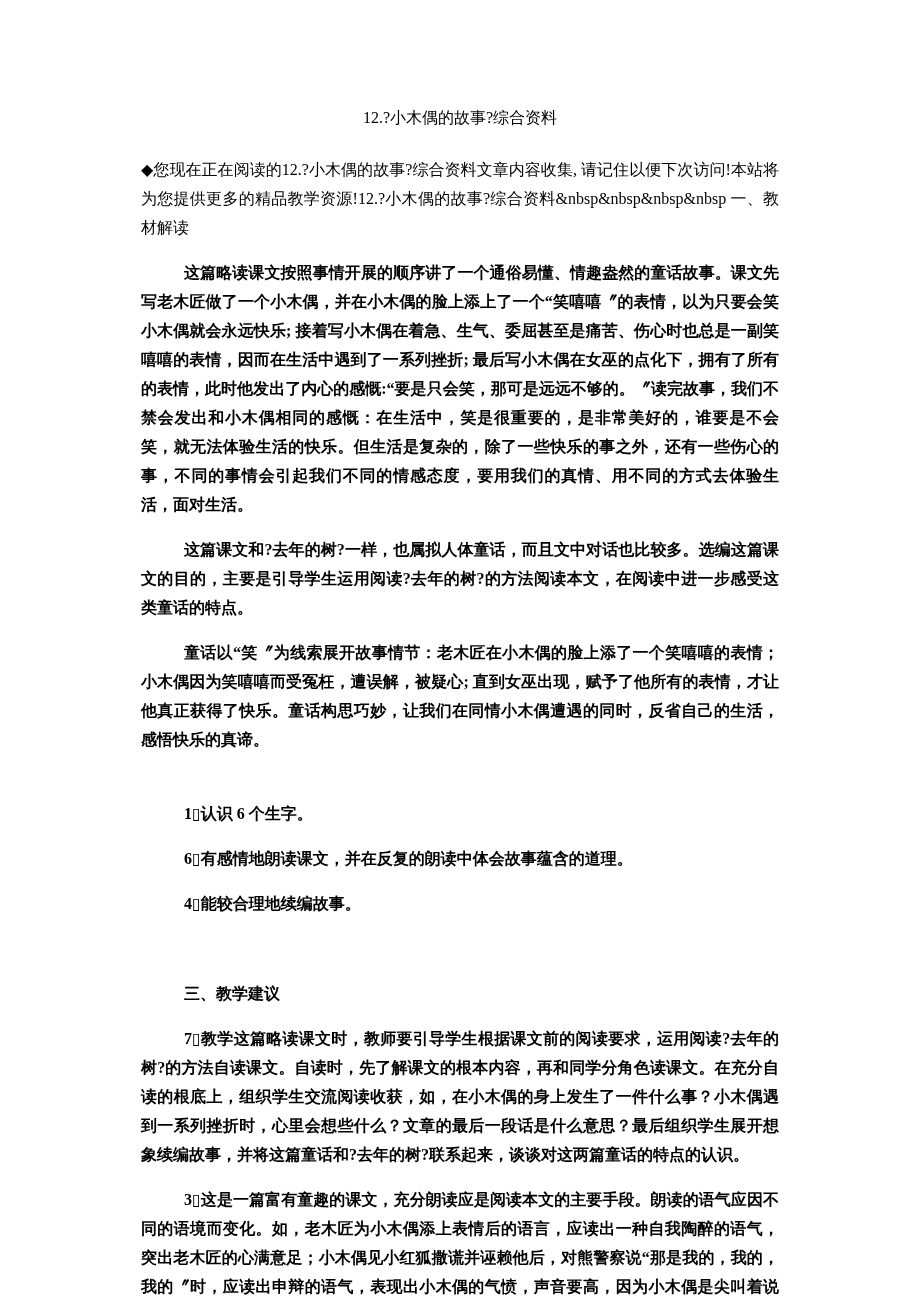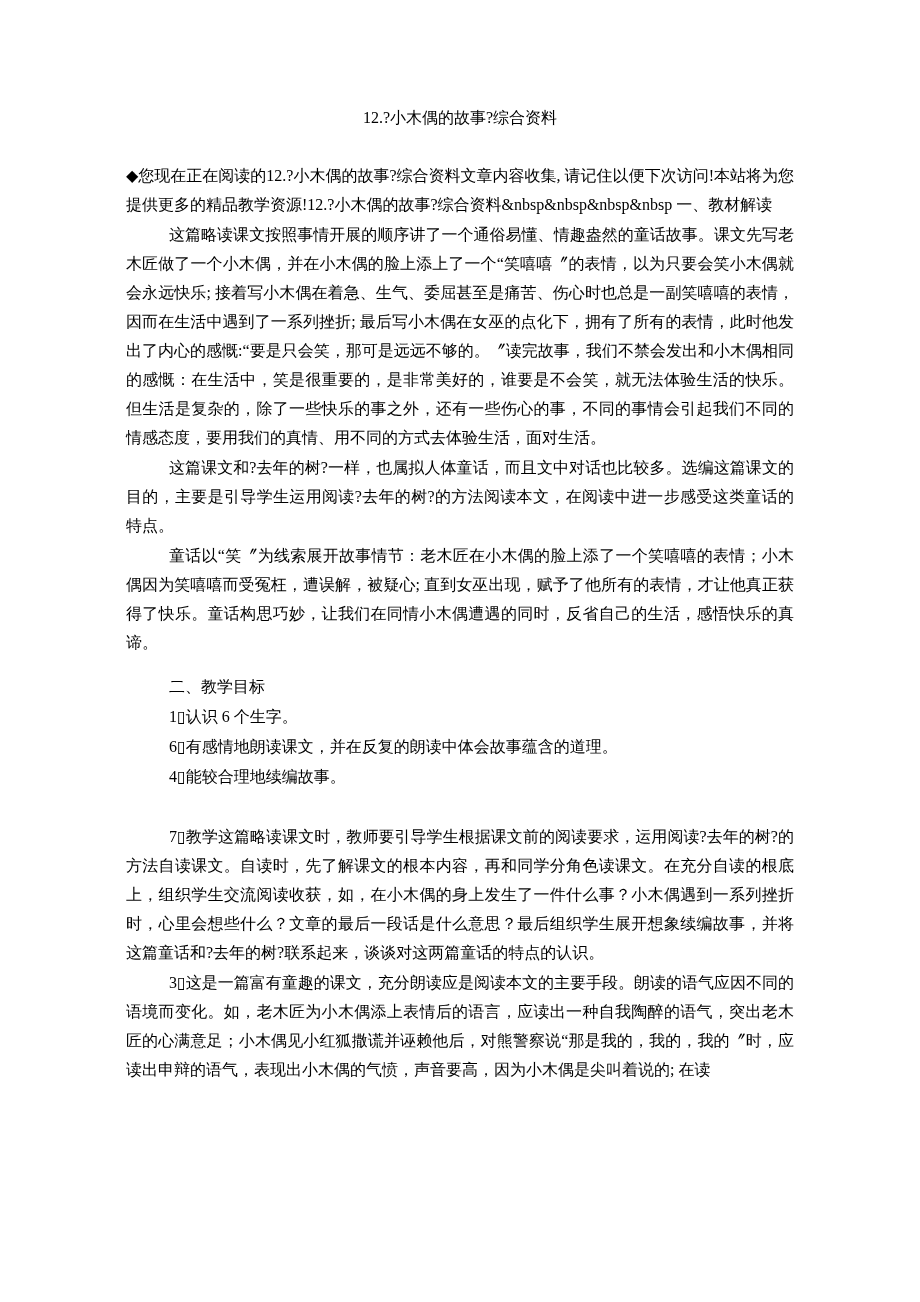--- a/index.html
+++ b/index.html
@@ -18,7 +18,7 @@
     padding: 103px 125px 0 125px;
   }
   .title {
-    margin: 0 0 29px 0;
+    margin: 0 0 23px 0;
     font-size: 16px;
     font-weight: 400;
     line-height: 29px;

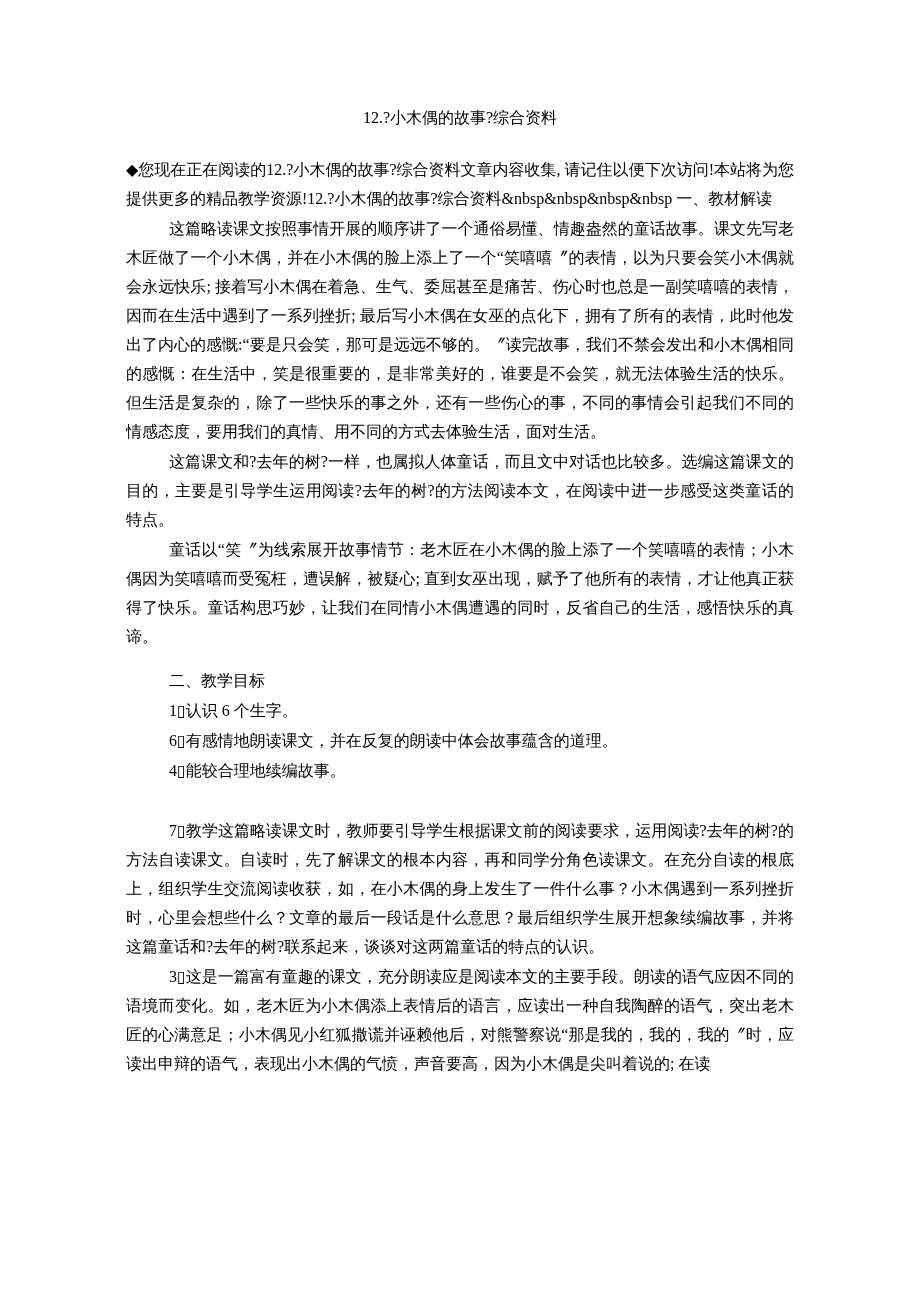--- a/index.html
+++ b/index.html
@@ -25,7 +25,7 @@
     text-align: center;
   }
   .para {
-    margin: 1px;
+    margin: 16px;
     font-size: 16px;
     line-height: 29px;
     text-align: justify;

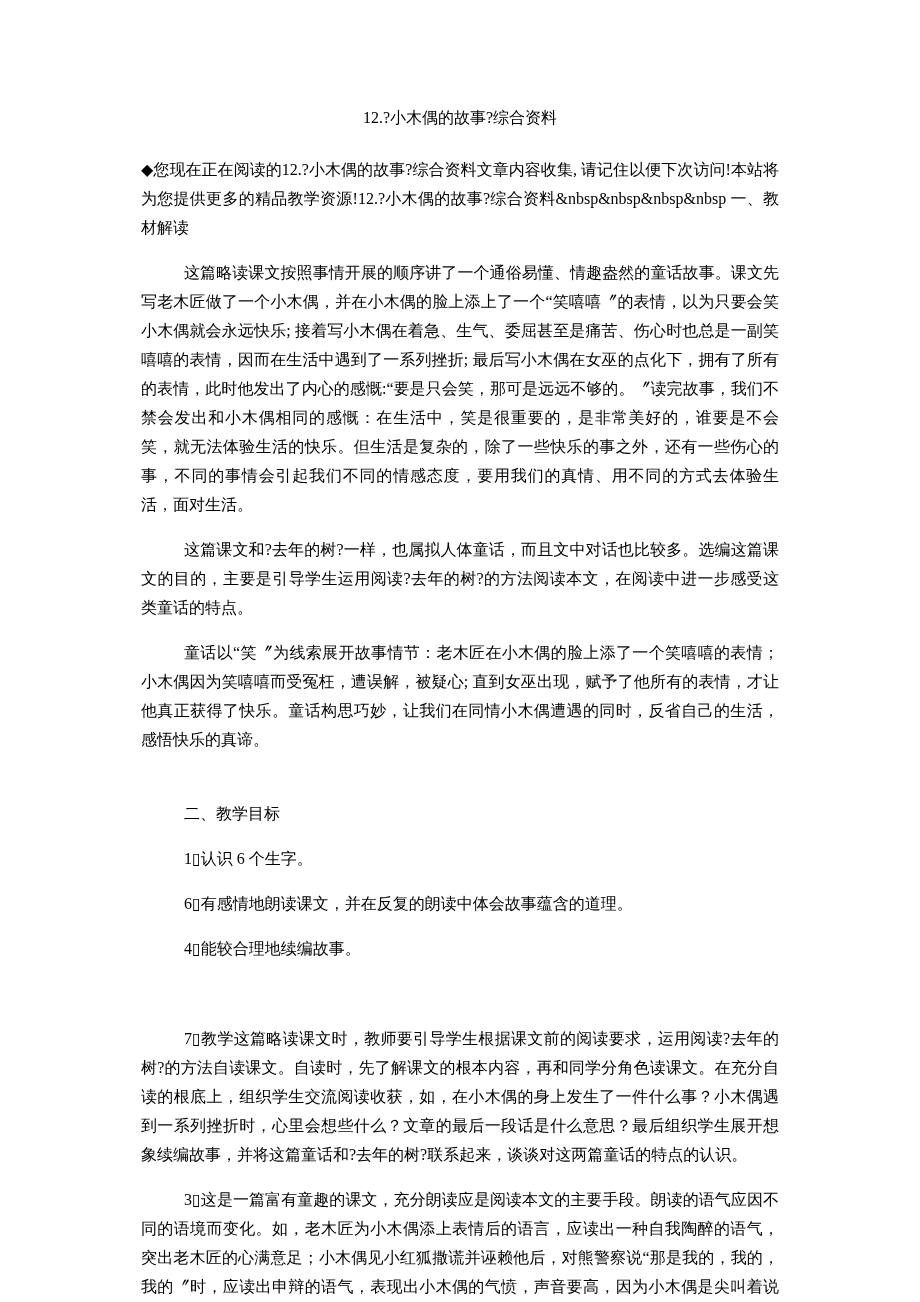--- a/index.html
+++ b/index.html
@@ -32,6 +32,7 @@
   }
   .indent {
     text-indent: 43px;
+    font-weight: bold;
   }
   .spacer-sm { height: 13px; }
   .spacer-lg { height: 29px; }

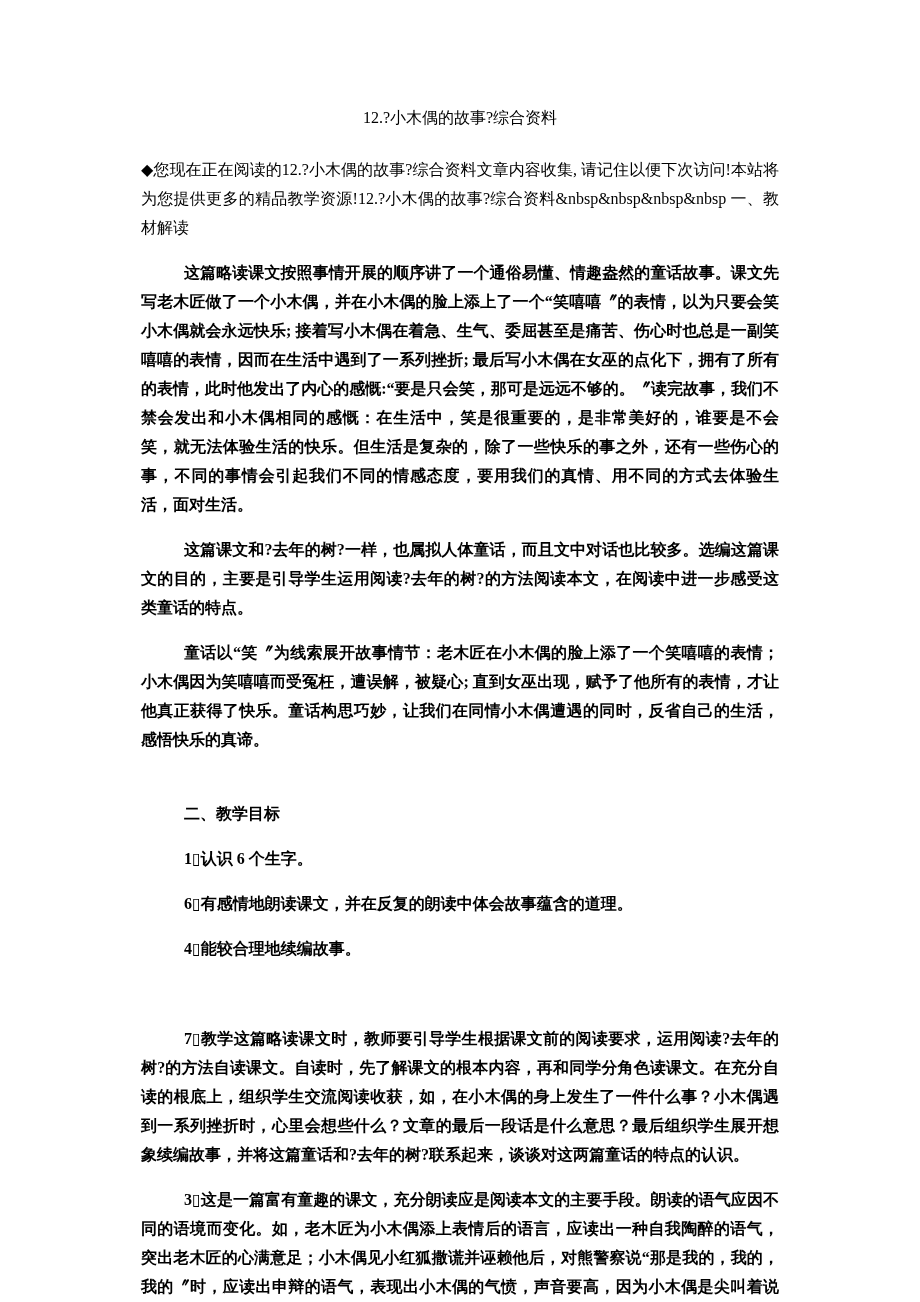--- a/index.html
+++ b/index.html
@@ -54,7 +54,6 @@
 
   <div class="spacer-sm"></div>
 
-  <p class="para indent">二、教学目标</p>
 
   <p class="para indent">1▯认识 6 个生字。</p>
 

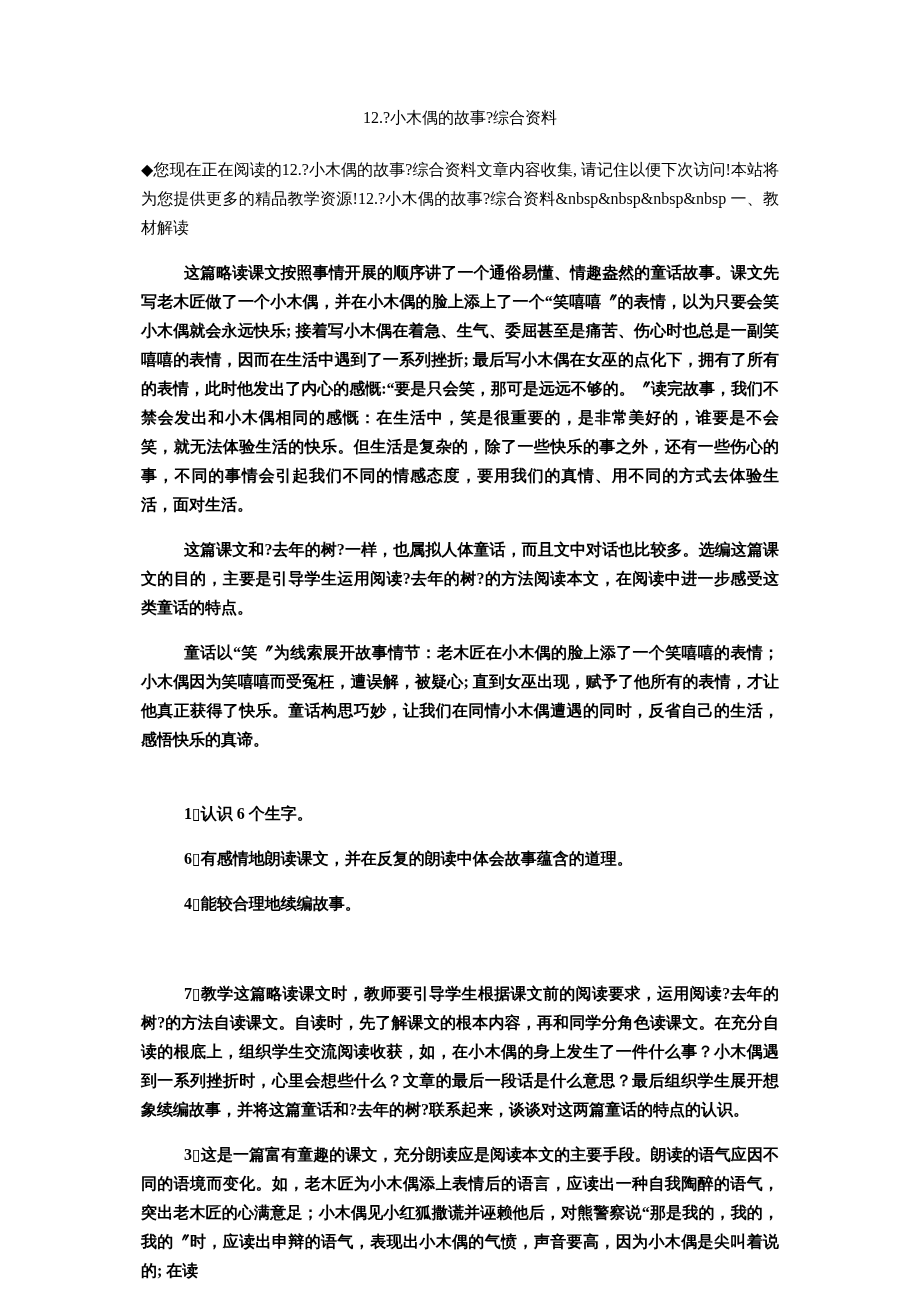--- a/index.html
+++ b/index.html
@@ -64,6 +64,7 @@
 
   <div class="spacer-lg"></div>
 
+  <p class="para indent">三、教学建议</p>
 
 
   <p class="para indent">7▯教学这篇略读课文时，教师要引导学生根据课文前的阅读要求，运用阅读?去年的树?的方法自读课文。自读时，先了解课文的根本内容，再和同学分角色读课文。在充分自读的根底上，组织学生交流阅读收获，如，在小木偶的身上发生了一件什么事？小木偶遇到一系列挫折时，心里会想些什么？文章的最后一段话是什么意思？最后组织学生展开想象续编故事，并将这篇童话和?去年的树?联系起来，谈谈对这两篇童话的特点的认识。</p>

